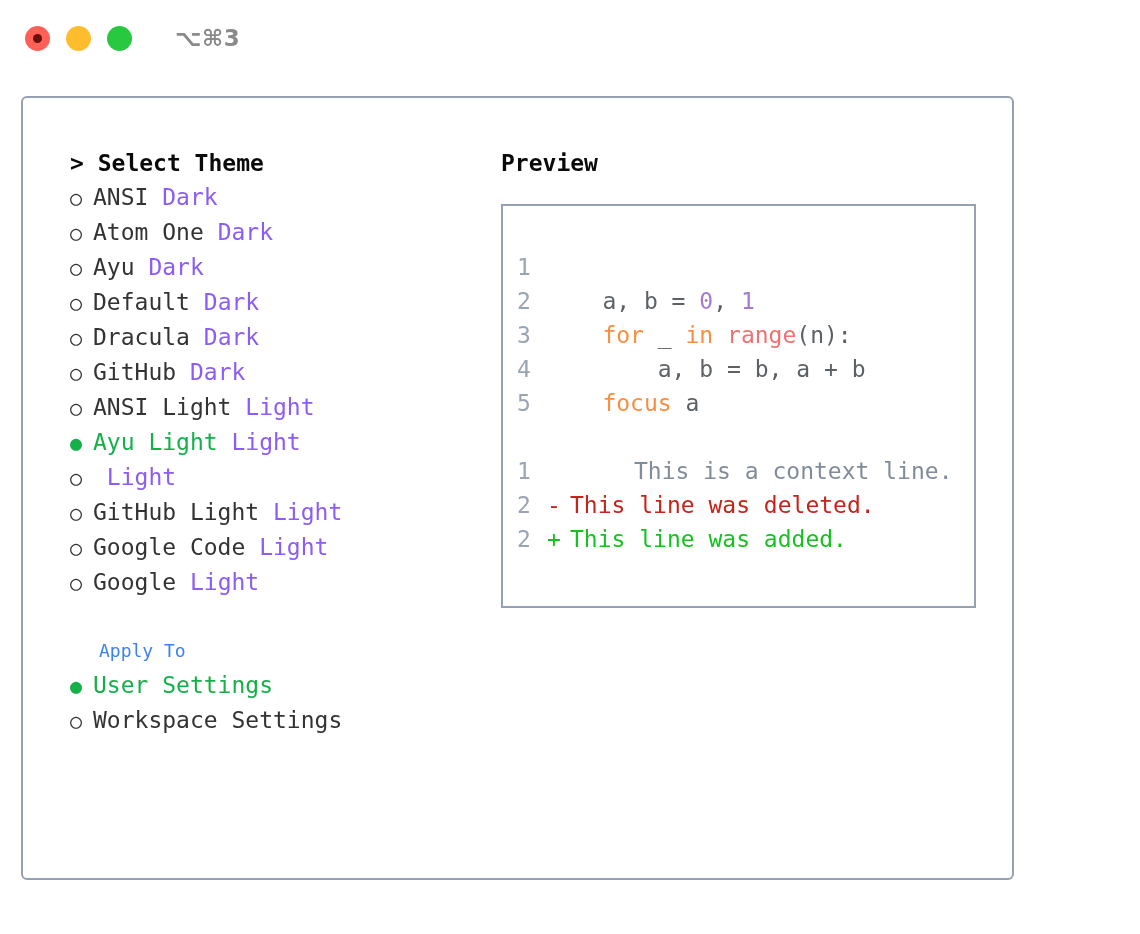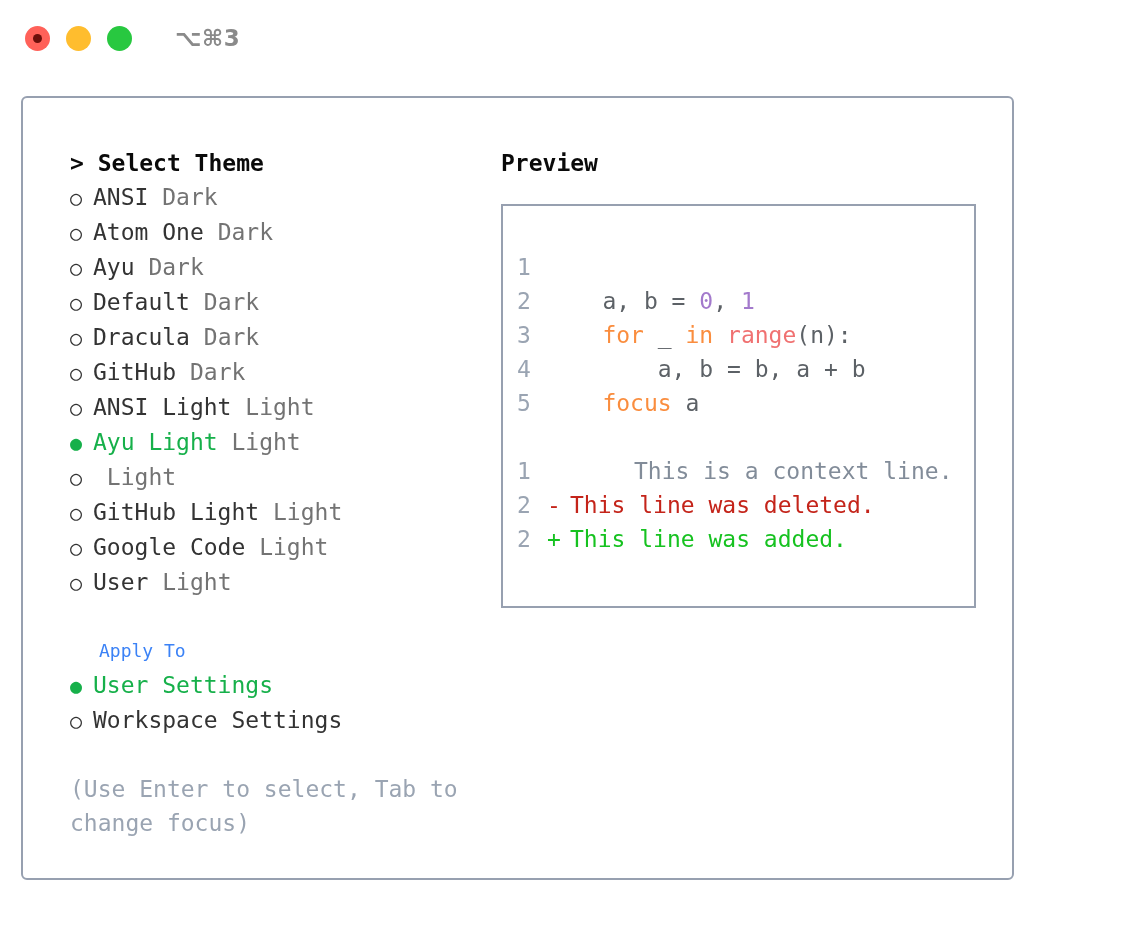--- a/index.html
+++ b/index.html
@@ -122,7 +122,7 @@
   .opt-row.selected .opt-bullet { color: #16b04a; }
   .opt-row.selected .opt-label  { color: #16b04a; }
   .opt-label { color: #333333; }
-  .opt-kind  { color: #737373; }
+  .opt-kind  { color: #8b5cf6; }
 
   .section-gap { height: 34px; }
 

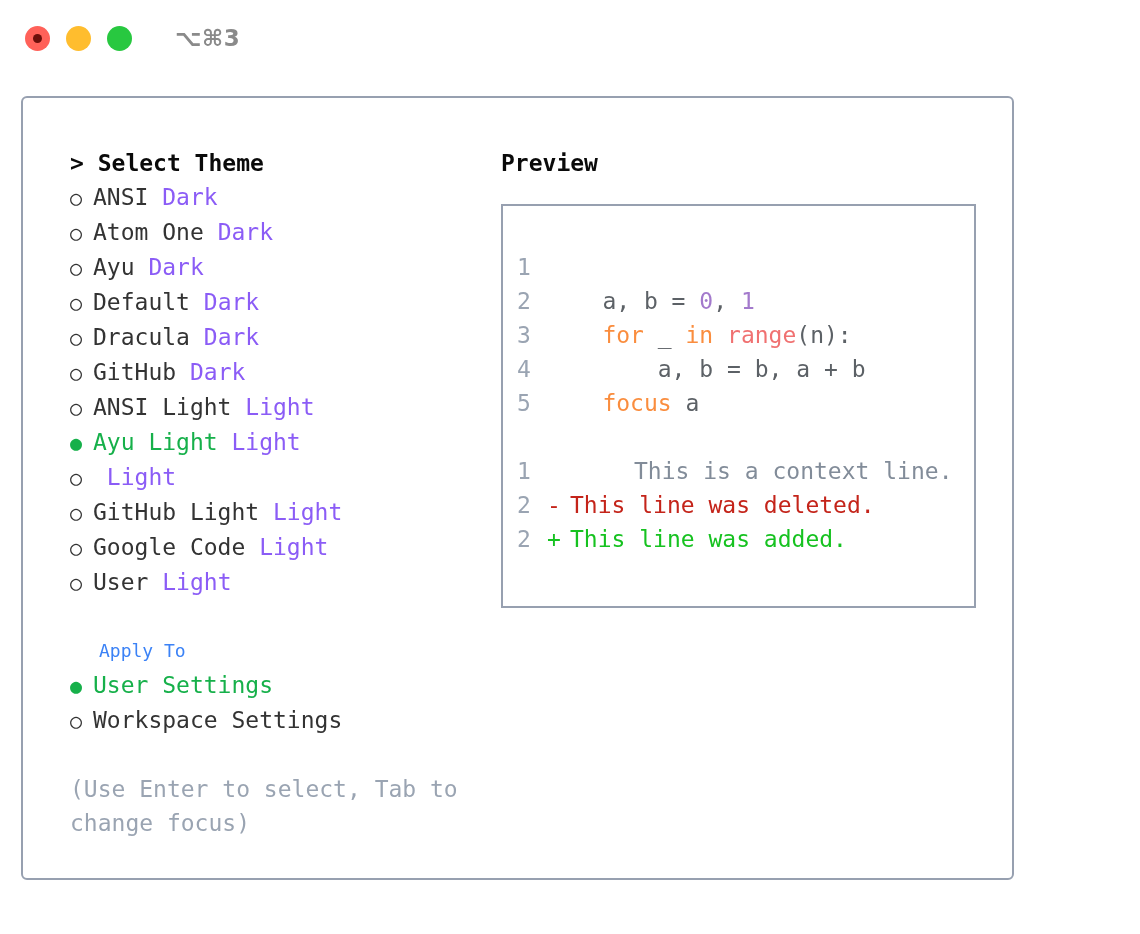--- a/index.html
+++ b/index.html
@@ -220,7 +220,7 @@
             <div class="opt-row"><span class="opt-bullet">○</span><span class="opt-kind"> Light</span></div>
             <div class="opt-row"><span class="opt-bullet">○</span><span class="opt-label">GitHub Light</span><span class="opt-kind"> Light</span></div>
             <div class="opt-row"><span class="opt-bullet">○</span><span class="opt-label">Google Code</span><span class="opt-kind"> Light</span></div>
-            <div class="opt-row"><span class="opt-bullet">○</span><span class="opt-label">User</span><span class="opt-kind"> Light</span></div>
+            <div class="opt-row"><span class="opt-bullet">○</span><span class="opt-label">Google</span><span class="opt-kind"> Light</span></div>
           </div>
 
         <div class="section-gap"></div>

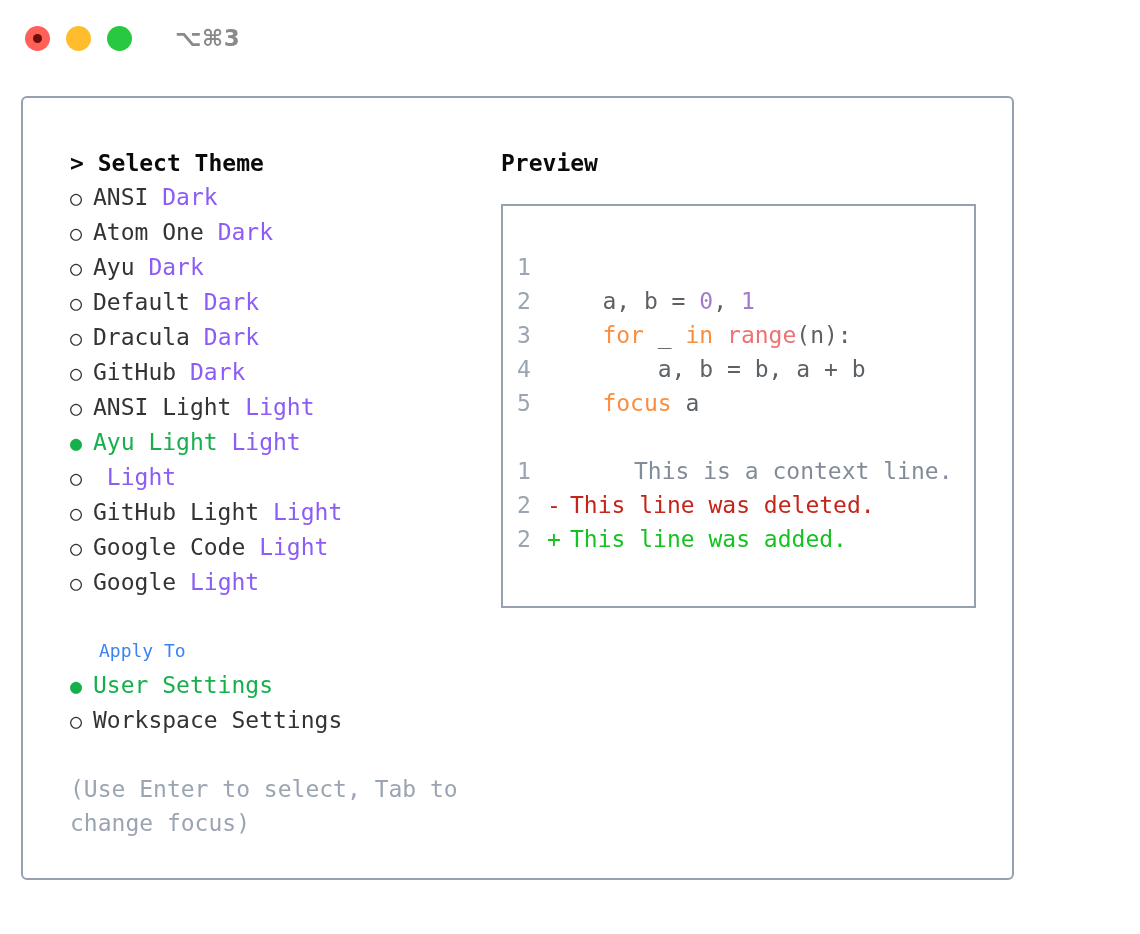--- a/index.html
+++ b/index.html
@@ -231,7 +231,6 @@
             <div class="opt-row"><span class="opt-bullet">○</span><span class="opt-label">Workspace Settings</span></div>
           </div>
 
-        <div class="hint">(Use Enter to select, Tab to change focus)</div>
       </div>
 
       <div class="right-pane">

